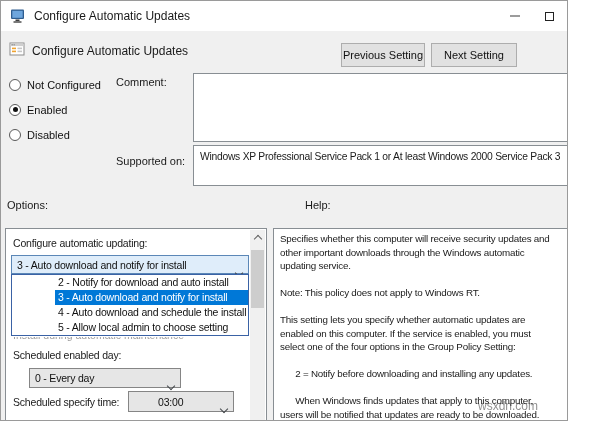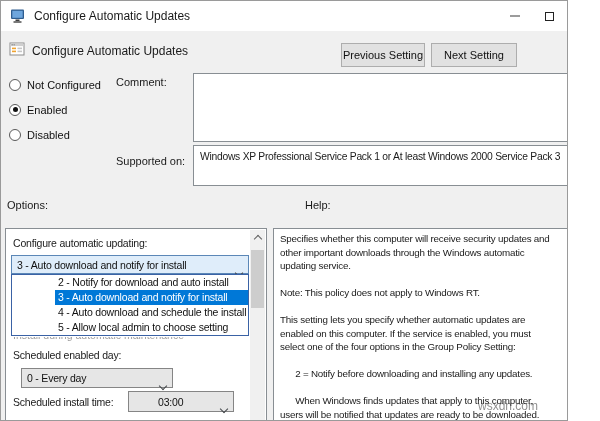--- a/index.html
+++ b/index.html
@@ -76,7 +76,7 @@
   #day-label { left:7px; top:120px; }
   #time-label { left:7px; top:167px; }
   .gray-combo { position:absolute; background:#e6e6e6; border:1px solid #858585; display:flex; align-items:center; }
-  #combo-day { left:15px; top:139px; width:152px; height:20px; }
+  #combo-day { left:23px; top:139px; width:152px; height:20px; }
   #combo-time { left:122px; top:162px; width:106px; height:21px;padding-left:24px; }
   
   #help-text { position:absolute; left:6px; top:4px; right:18px; overflow:hidden; }

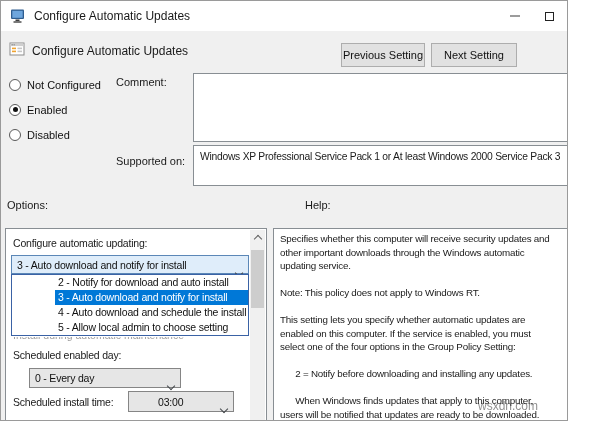--- a/index.html
+++ b/index.html
@@ -180,7 +180,7 @@
       <span class="combo-chev"><span class="chev down"></span></span>
     </div>
 
-    <span class="opt-label" id="time-label">Scheduled install time:</span>
+    <span class="opt-label" id="time-label">Scheduled specify time:</span>
     <div class="gray-combo" id="combo-time">
       <span class="combo-text">03:00</span>
       <span class="combo-chev"><span class="chev down"></span></span>

